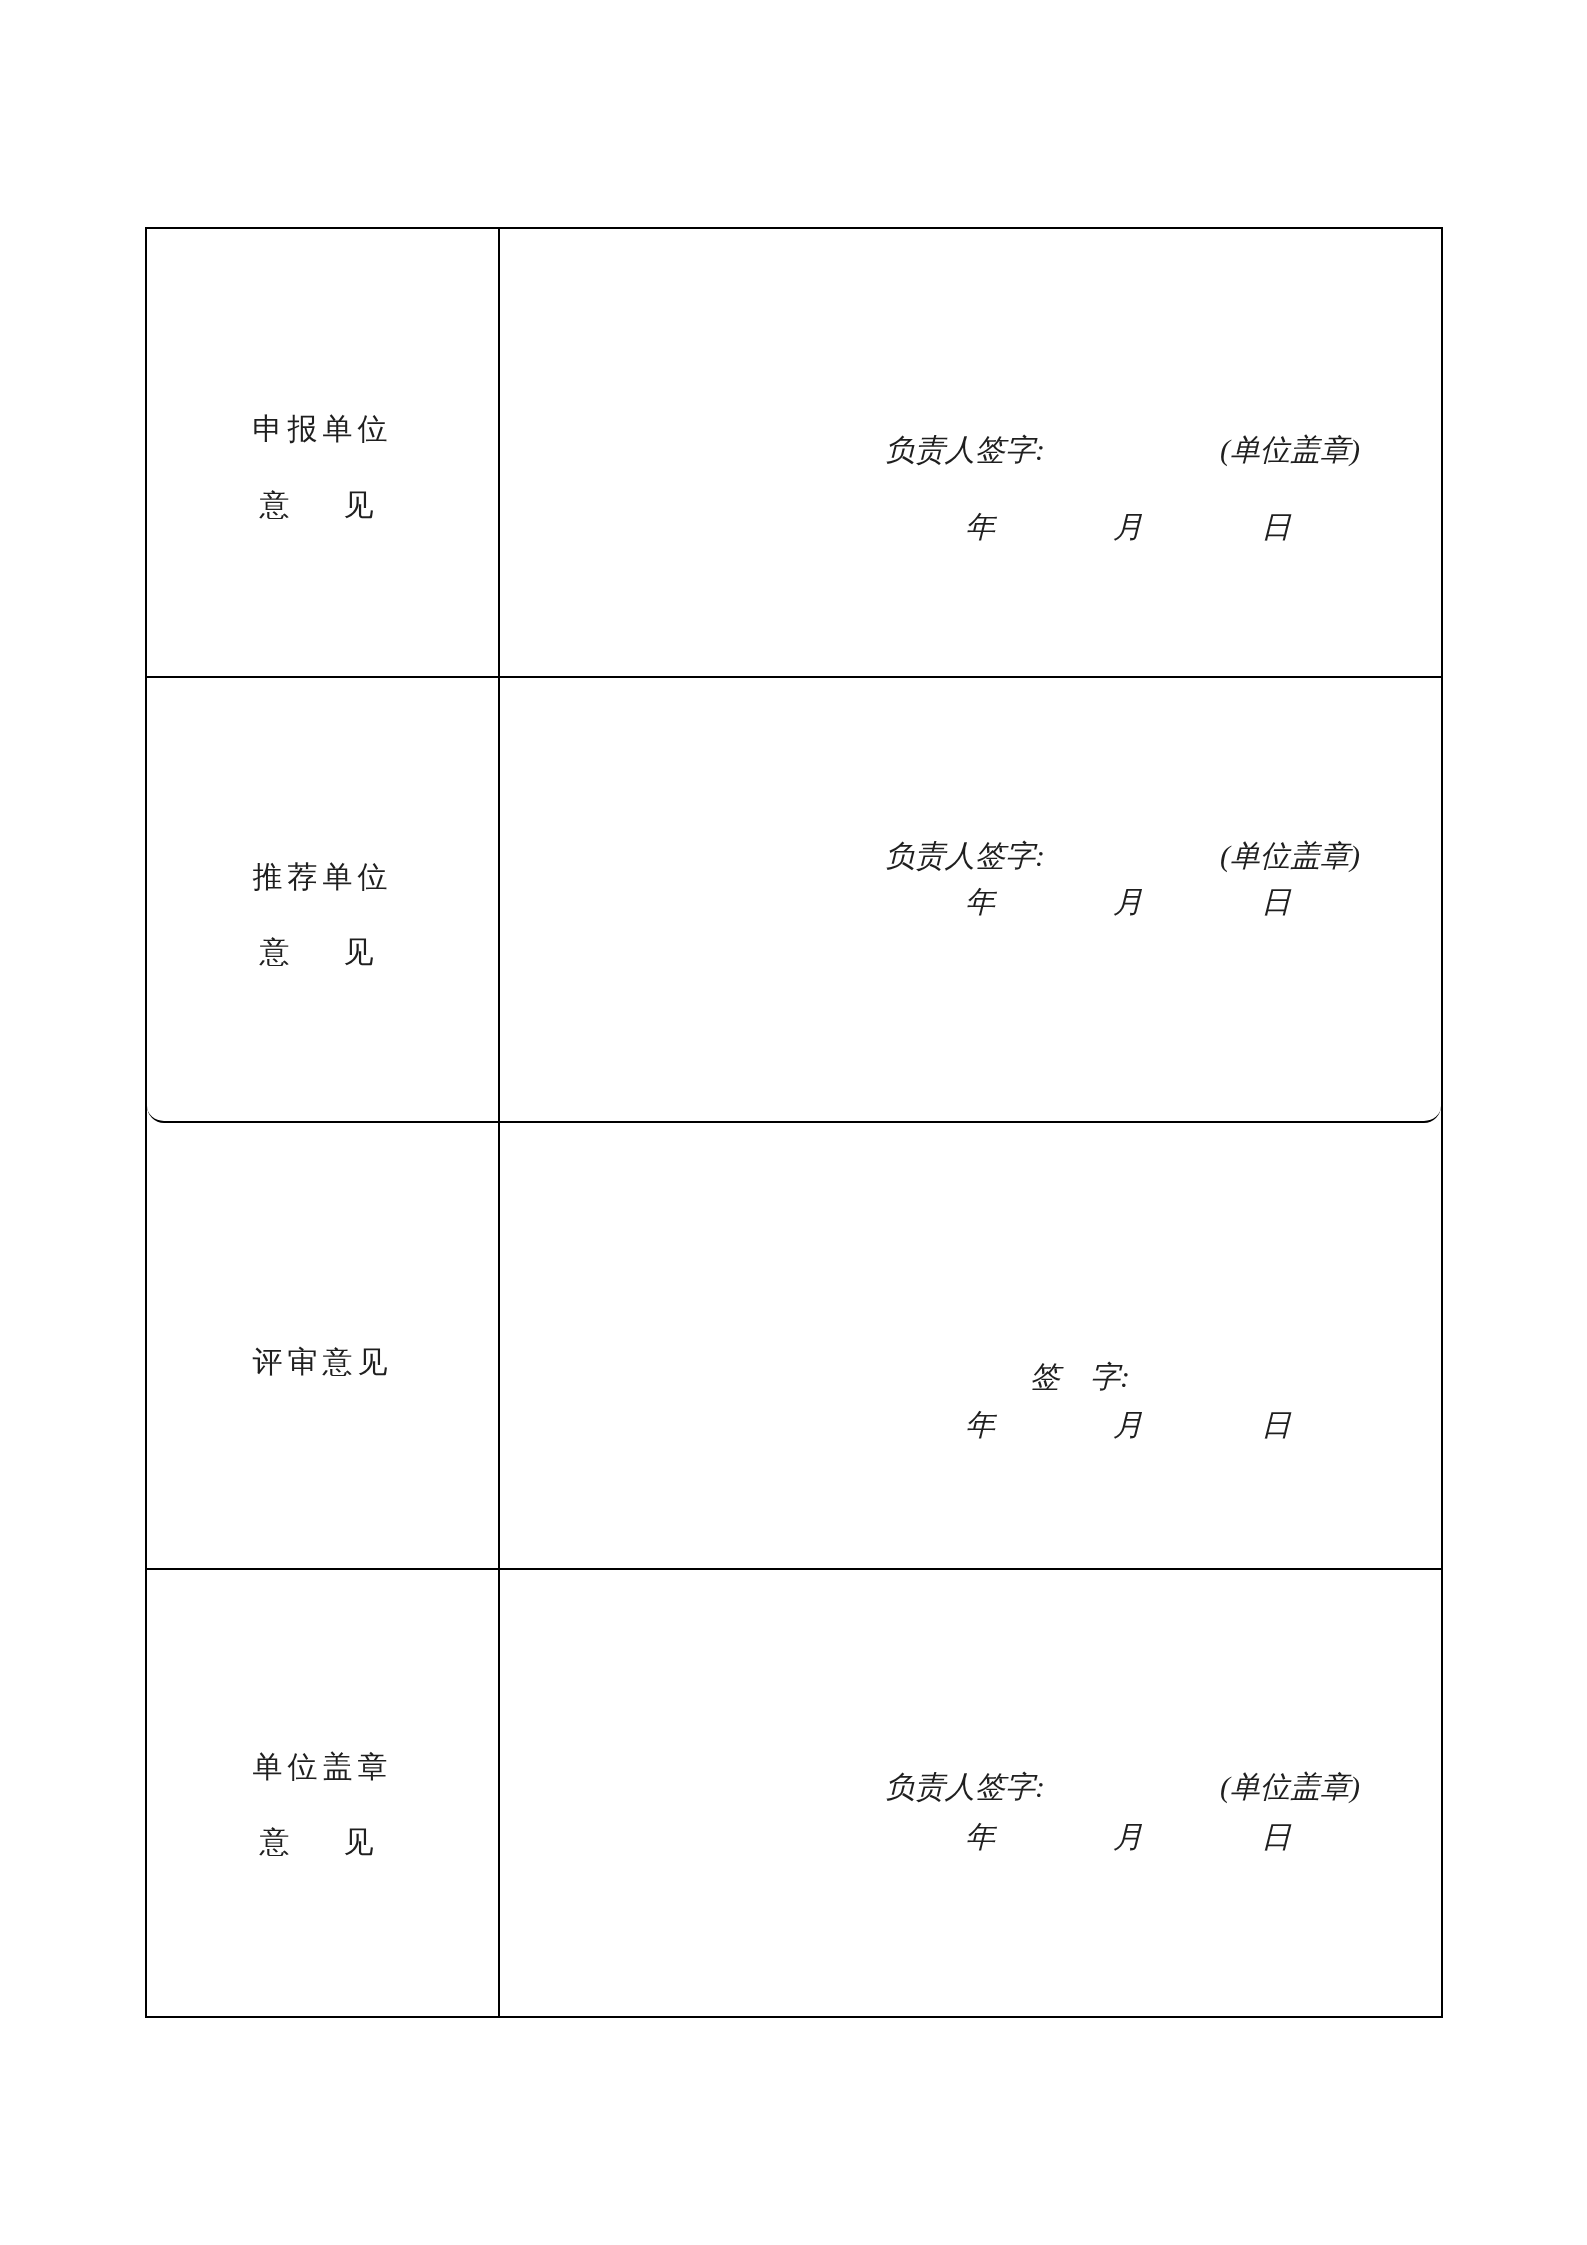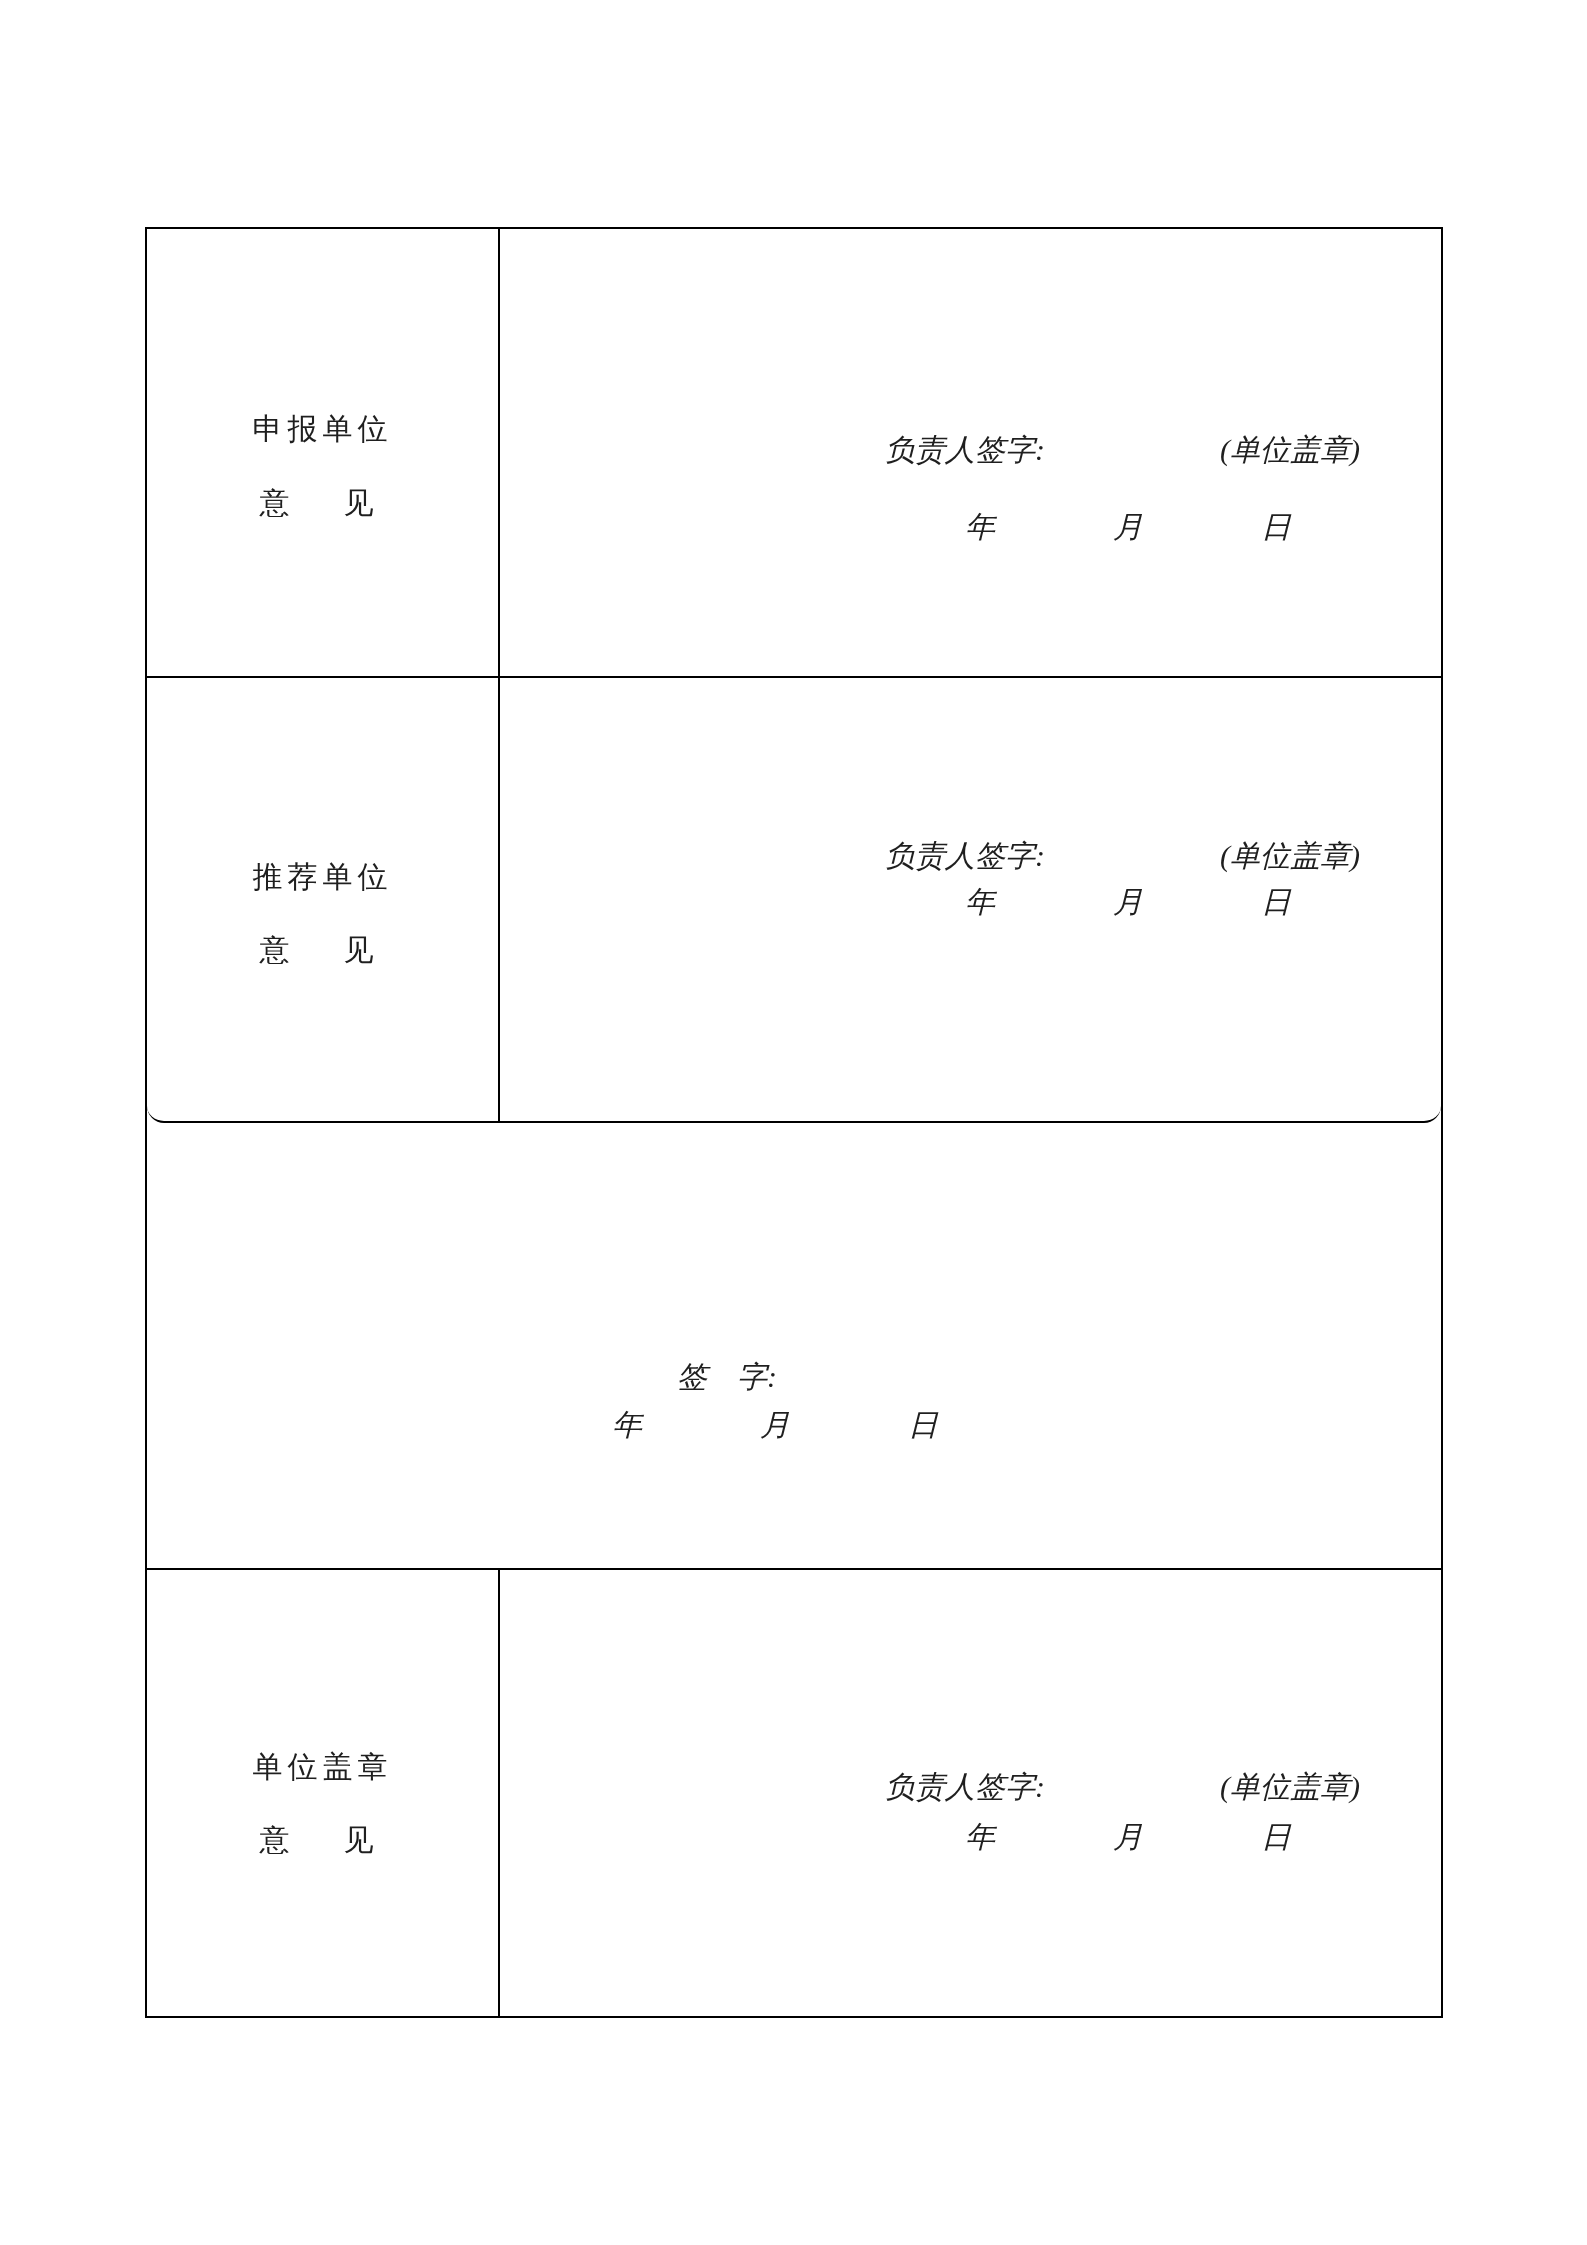--- a/index.html
+++ b/index.html
@@ -59,7 +59,7 @@
     letter-spacing: 5px;
     white-space: pre;
   }
-  .label-line.l2 { letter-spacing: 12px; font-family: Liberation Mono, monospace; }
+  .label-line.l2 { letter-spacing: 12px; }
   .sign, .seal, .date {
     position: absolute;
     white-space: pre;

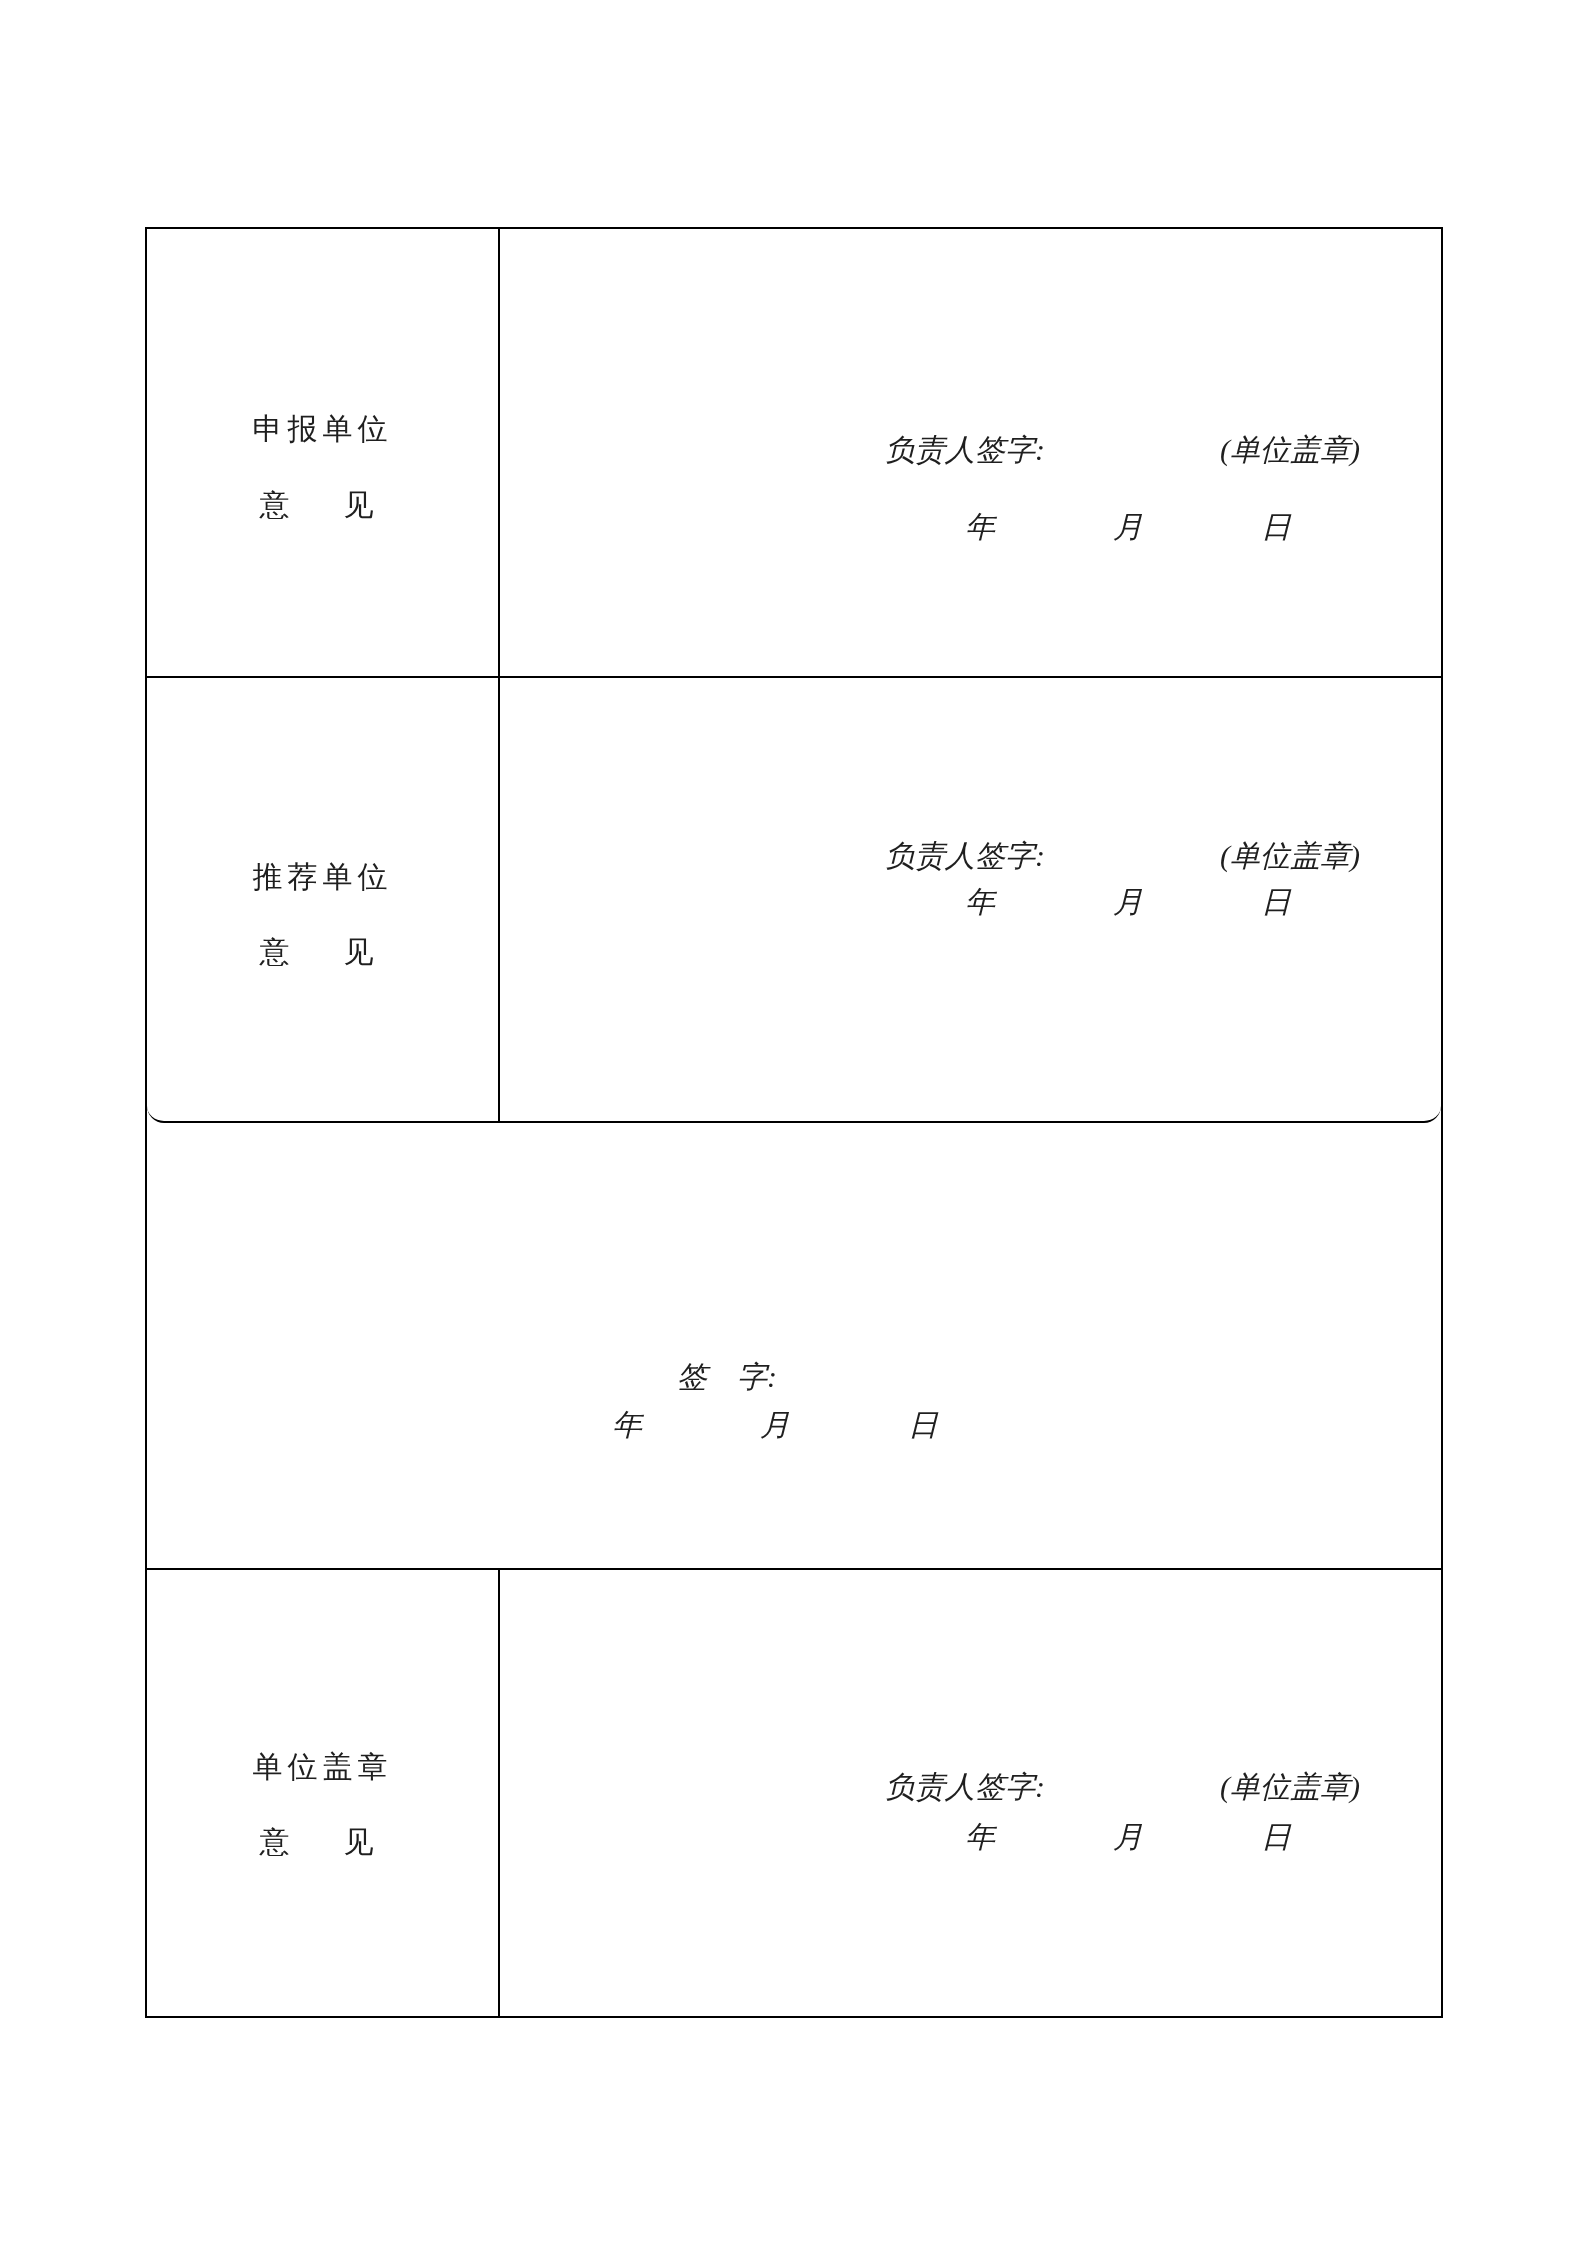--- a/index.html
+++ b/index.html
@@ -128,6 +128,9 @@
     </div>
 
     <div class="row r3">
+      <div class="cell left">
+        <div class="label-line l1">评审意见</div>
+      </div>
       <div class="cell right">
         <span class="sign">签　字:</span>
         <span class="date year">年</span>

